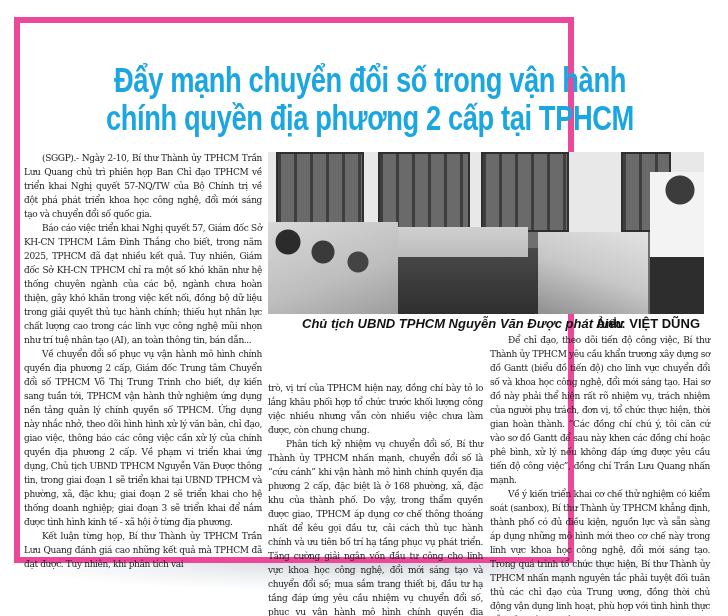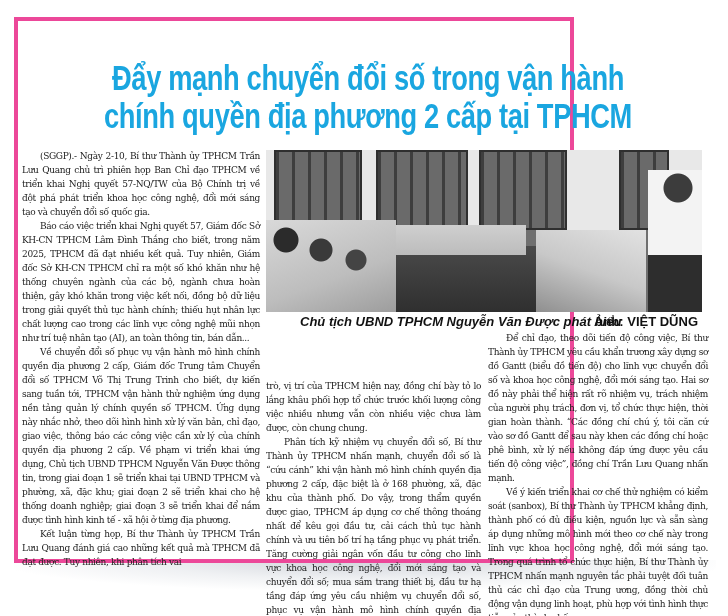--- a/index.html
+++ b/index.html
@@ -13,7 +13,7 @@
     }
     .page {
       position:absolute; left:14px; top:17px; width:560px; height:546px;
-      border:4px solid #ec4899; background:#fff; box-sizing:border-box;
+      border:6px solid #ec4899; background:#fff; box-sizing:border-box;
     }
     .headline {
       position:absolute; left:0; top:38px; width:700px; text-align:center;

